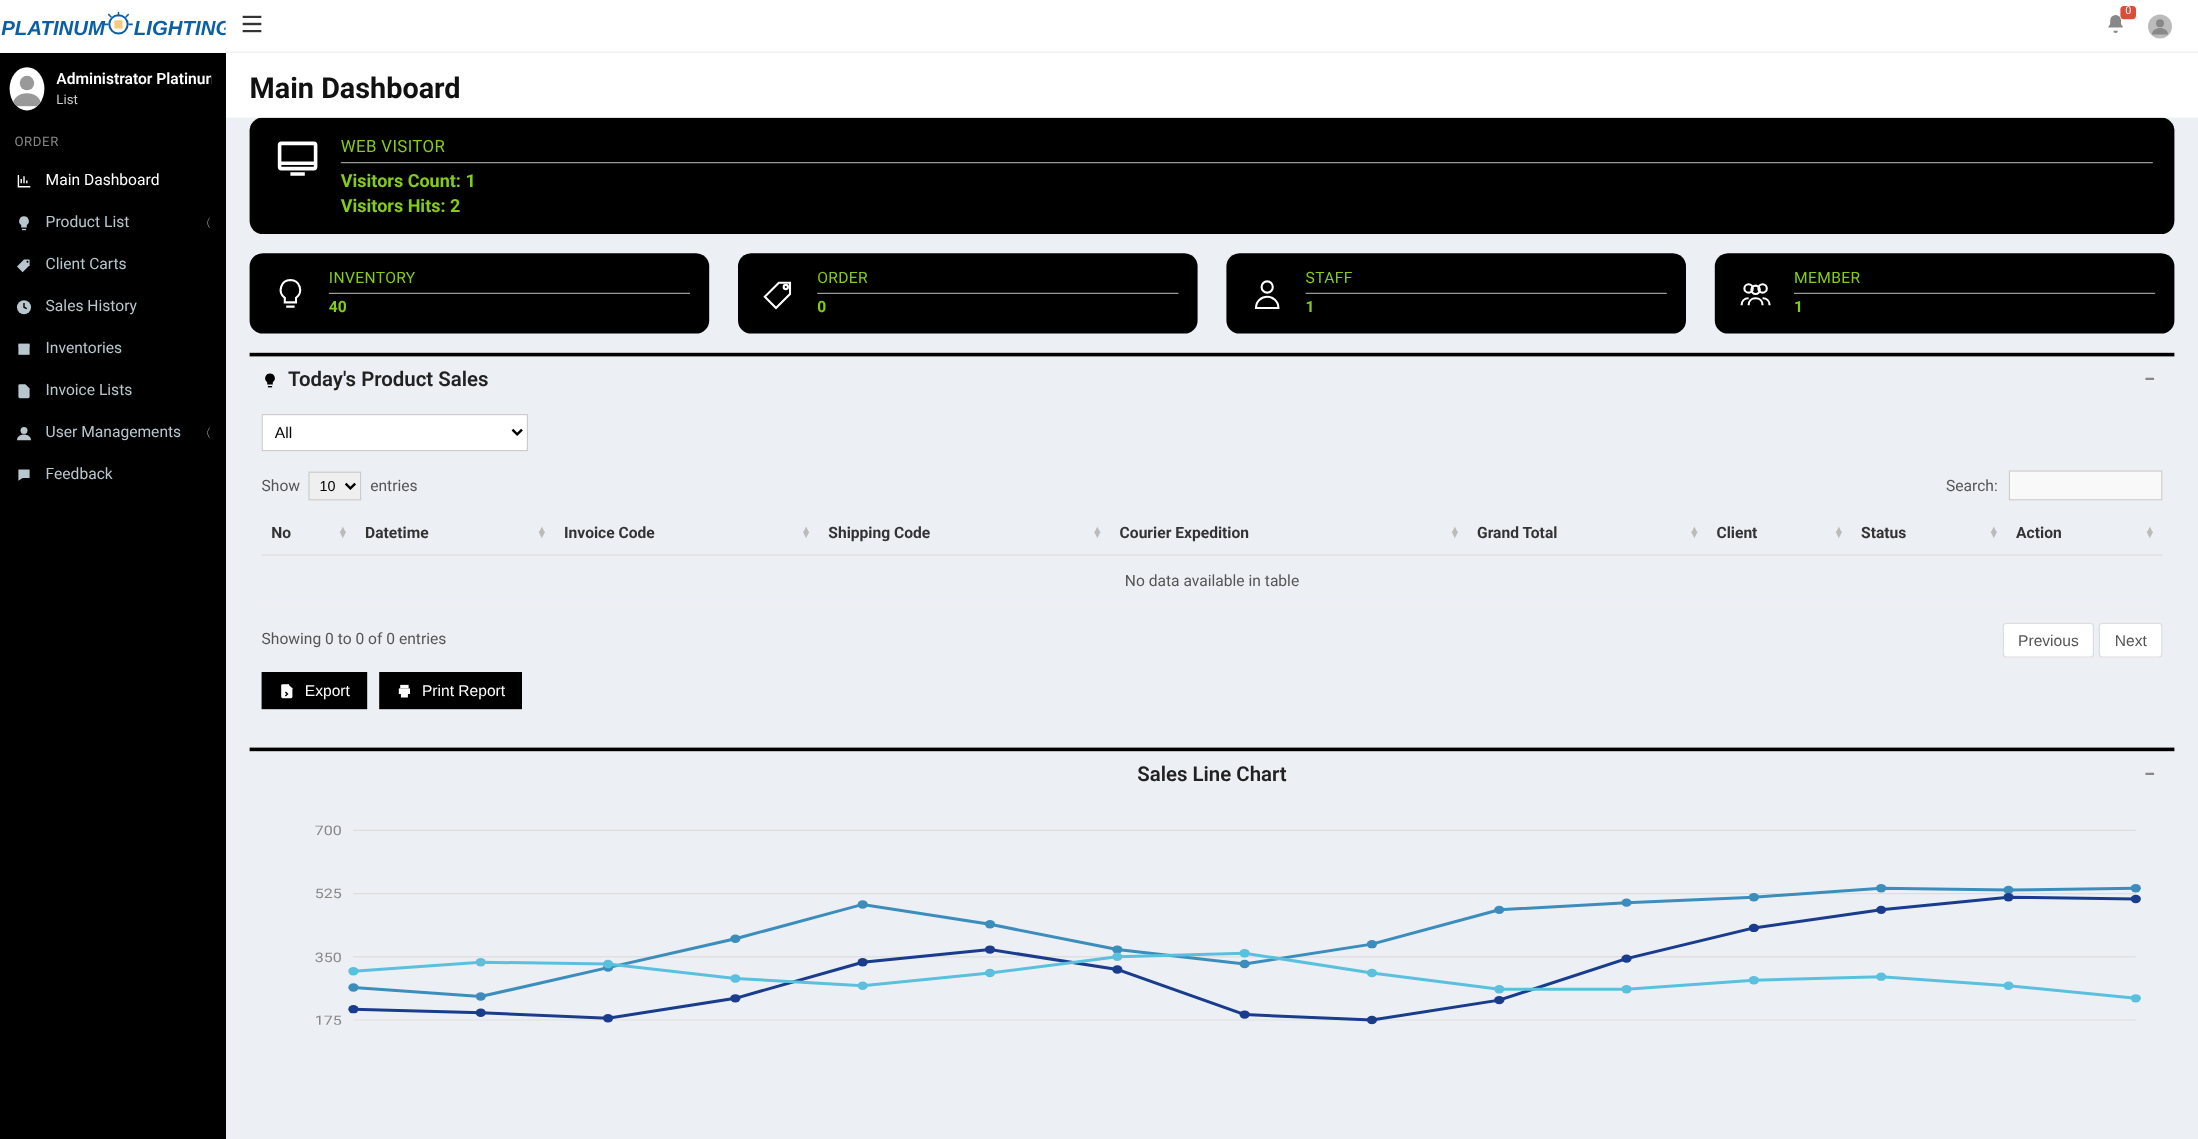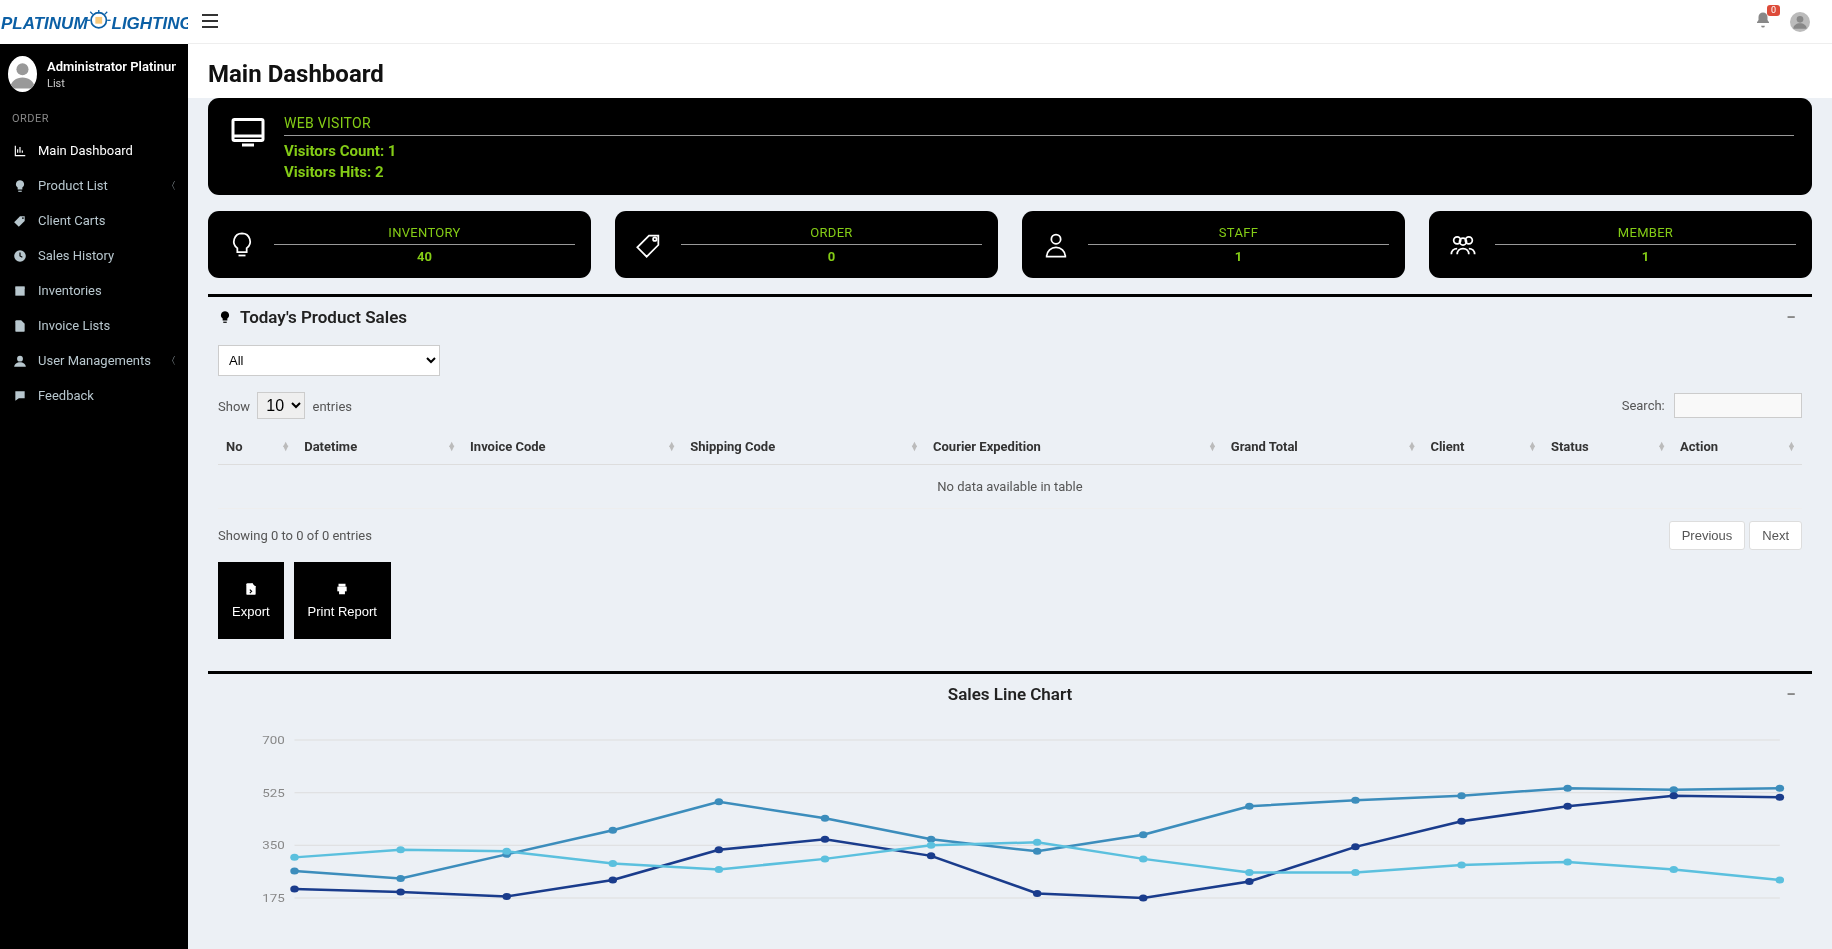--- a/index.html
+++ b/index.html
@@ -53,7 +53,7 @@
 .card-small { flex: 1; display: flex; align-items: center; padding: 14px 16px; }
 .card-small .cicon { width: 36px; margin-right: 14px; display: flex; align-items: center; justify-content: center; }
 .card-small .cicon svg { width: 28px; height: 28px; stroke: #fff; fill: none; stroke-width: 1.5; }
-.card-small .cbody { flex: 1; text-align: center; }
+.card-small .cbody { flex: 1; }
 .card-small .ctitle { font-size: 13px; letter-spacing: 0.3px; padding-bottom: 4px; border-bottom: 1px solid rgba(255,255,255,0.6); margin-bottom: 4px; }
 .card-small .cvalue { font-size: 13px; font-weight: 700; }
 

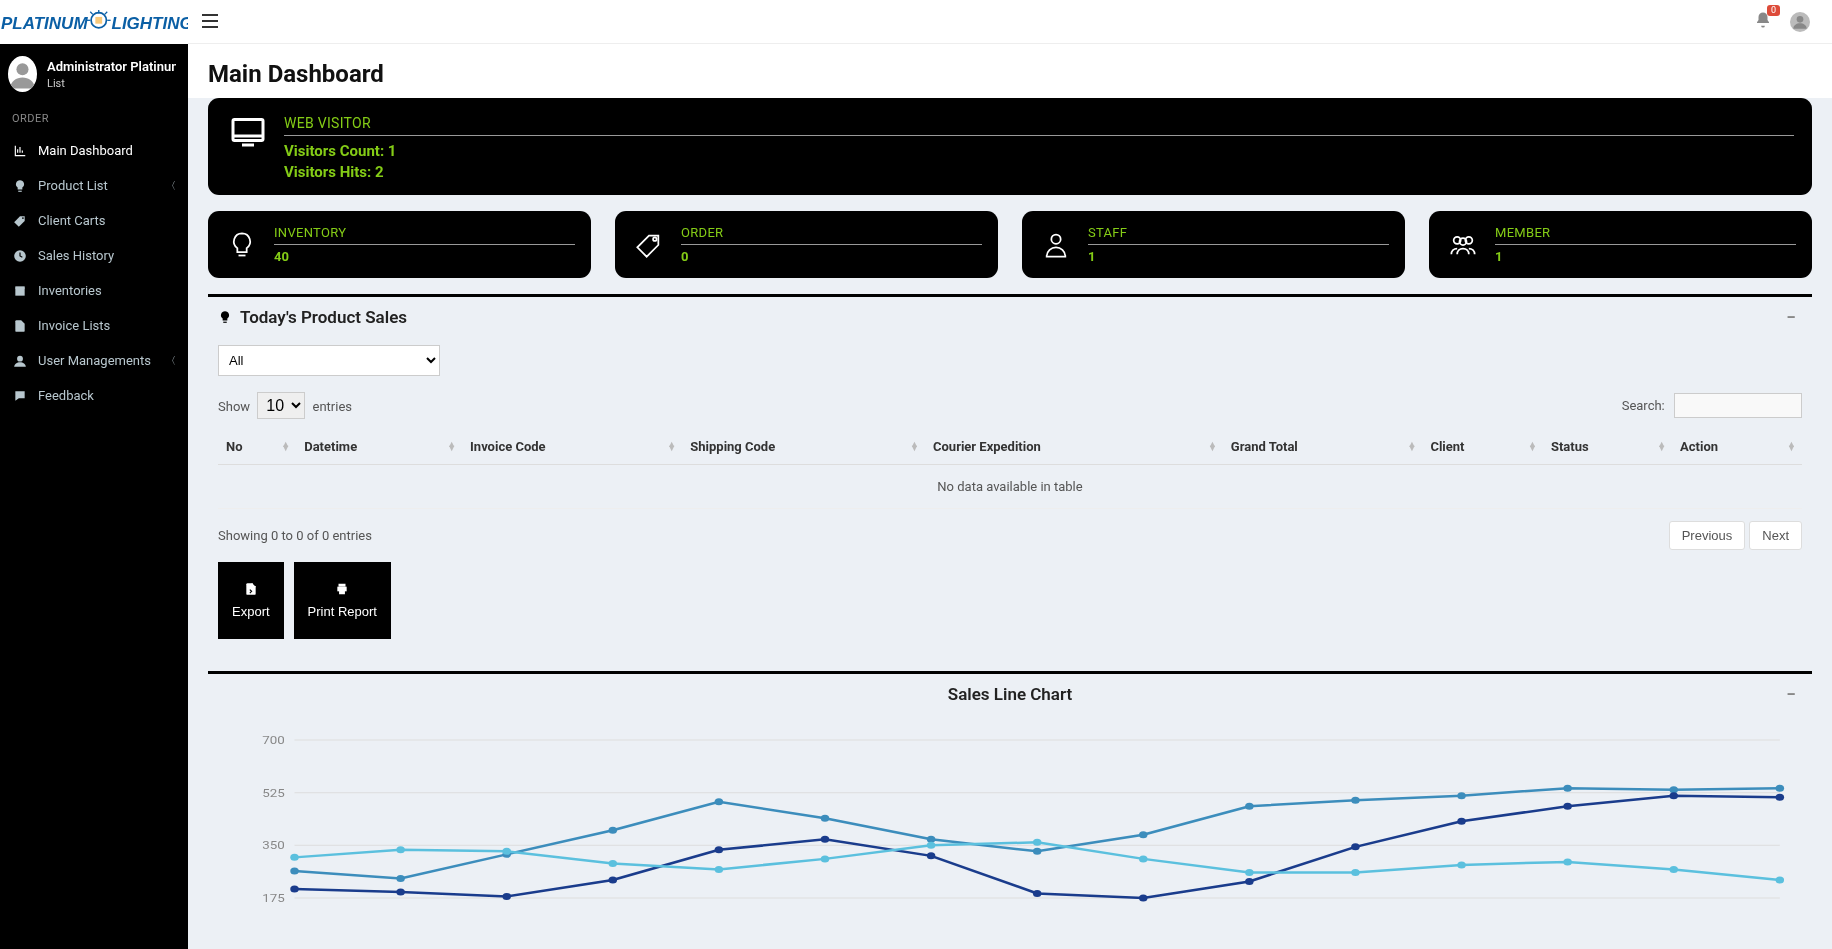--- a/index.html
+++ b/index.html
@@ -69,7 +69,7 @@
 
 .filter-select { width: 222px; padding: 6px; border: 1px solid #ccc; background: #fff; font-size: 13px; margin-bottom: 16px; }
 .table-top { display: flex; justify-content: space-between; align-items: center; font-size: 13px; color: #555; margin-bottom: 10px; }
-.table-top select { border: 1px solid #ccc; padding: 3px 4px; font-size: 16px; margin: 0 4px; }
+.table-top select { border: 1px solid #ccc; padding: 3px 4px; font-size: 12px; margin: 0 4px; }
 .table-top input[type=search] { border: 1px solid #ccc; padding: 4px 6px; font-size: 13px; width: 128px; margin-left: 6px; background: #f9f9f9; }
 
 

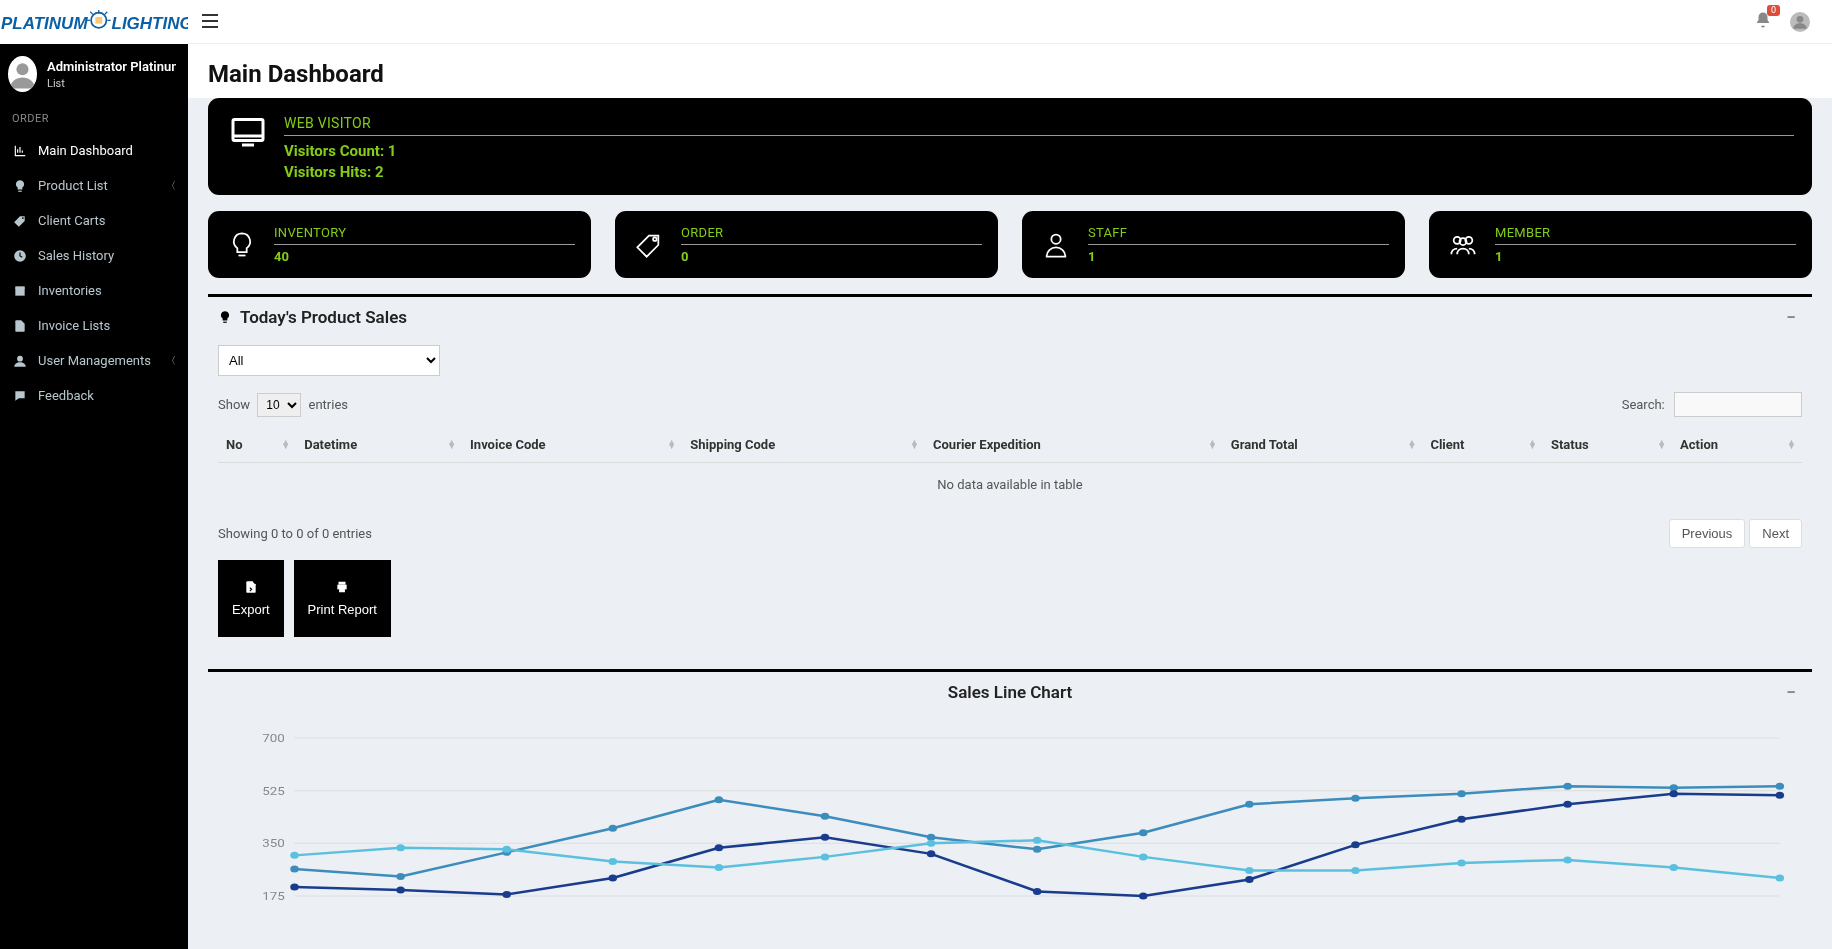--- a/index.html
+++ b/index.html
@@ -83,7 +83,7 @@
 .pager button { background: #fff; border: 1px solid #ddd; padding: 6px 12px; font-size: 13px; border-radius: 3px; cursor: pointer; color: #555; }
 
 .action-buttons { display: flex; gap: 10px; margin-top: 12px; }
-.btn-black { background: #000; color: #fff; border: none; padding: 20px 14px; font-size: 13px; display: inline-flex; align-items: center; gap: 8px; cursor: pointer; flex-direction: column; }
+.btn-black { background: #000; color: #fff; border: none; padding: 8px 14px; font-size: 13px; display: inline-flex; align-items: center; gap: 8px; cursor: pointer; }
 .btn-black svg { width: 14px; height: 14px; fill: #fff; }
 
 

